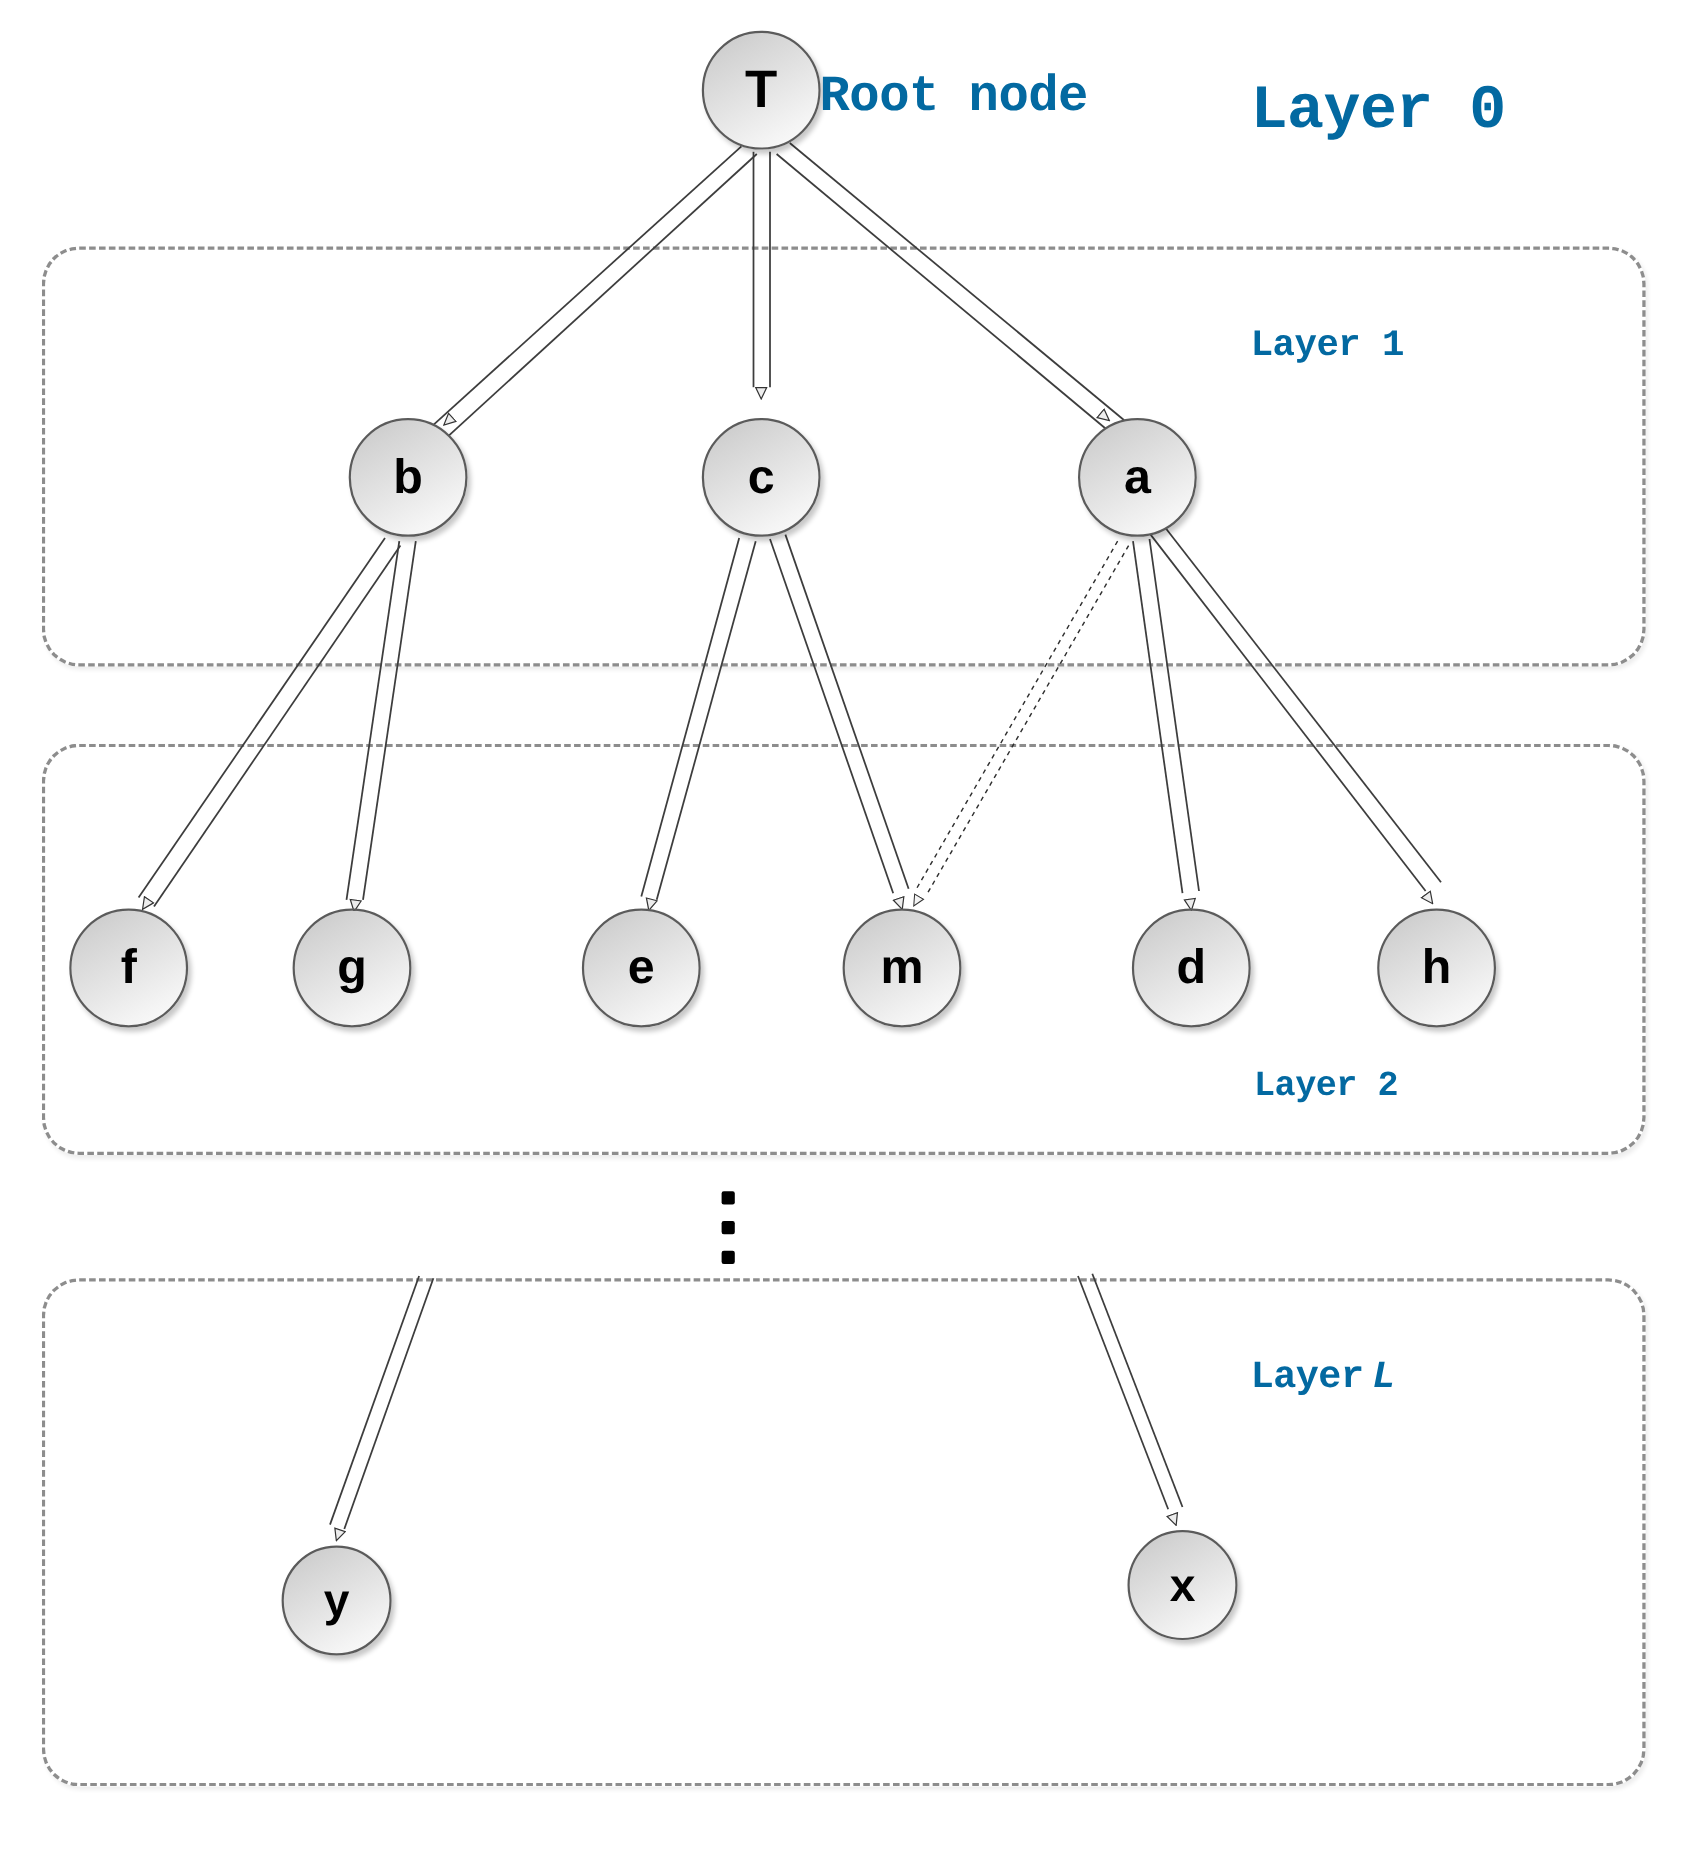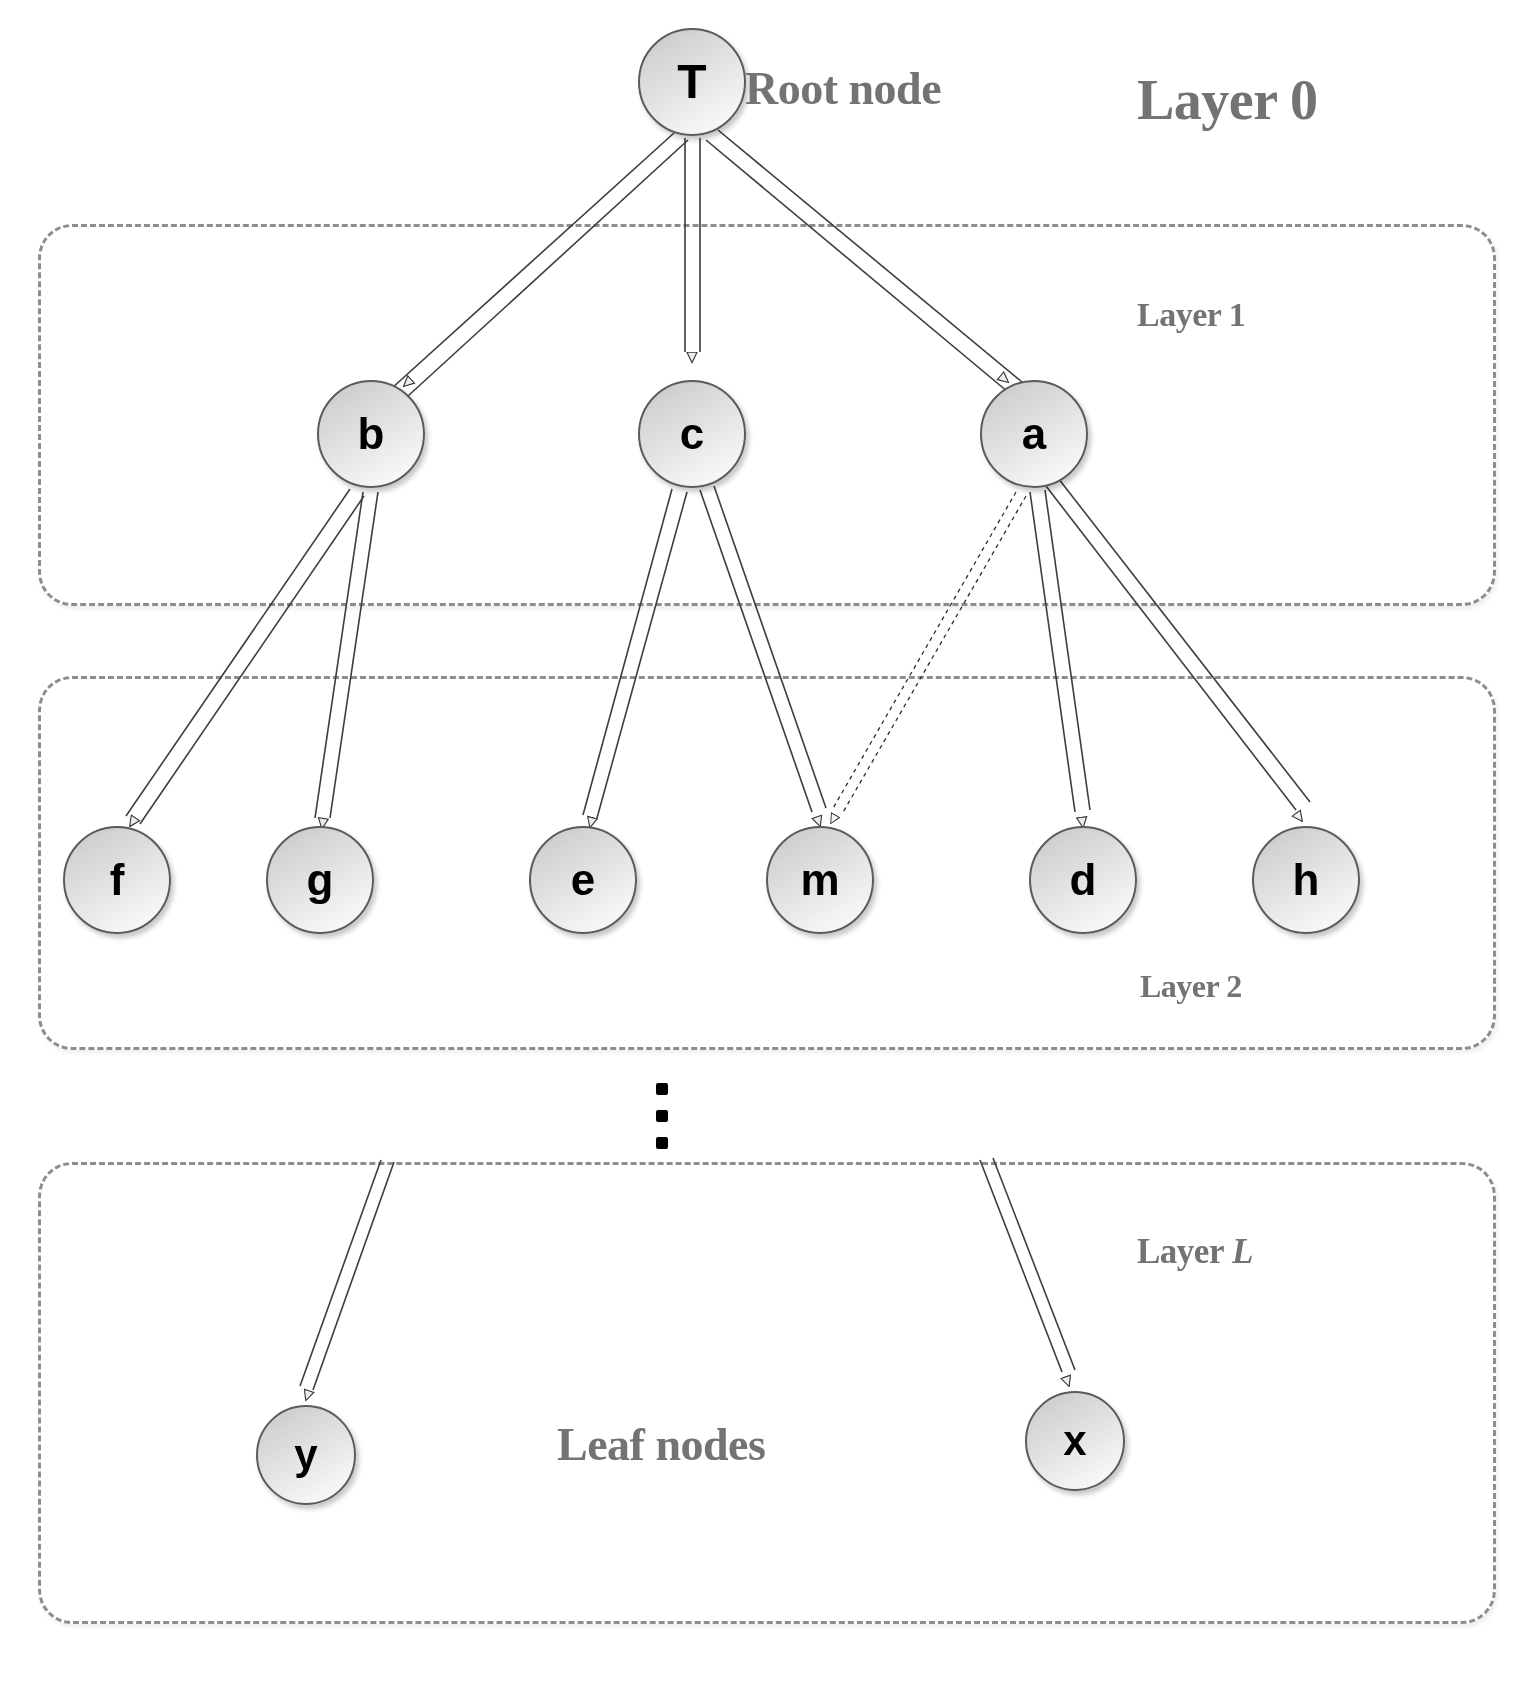--- a/index.html
+++ b/index.html
@@ -44,9 +44,9 @@
   }
   .caption {
     position: absolute;
-    font-family: Liberation Serif, serif;
+    font-family: Liberation Mono, monospace;
     font-weight: bold;
-    color: #737373;
+    color: #0369a1;
     white-space: nowrap;
     letter-spacing: -0.5px;
   }

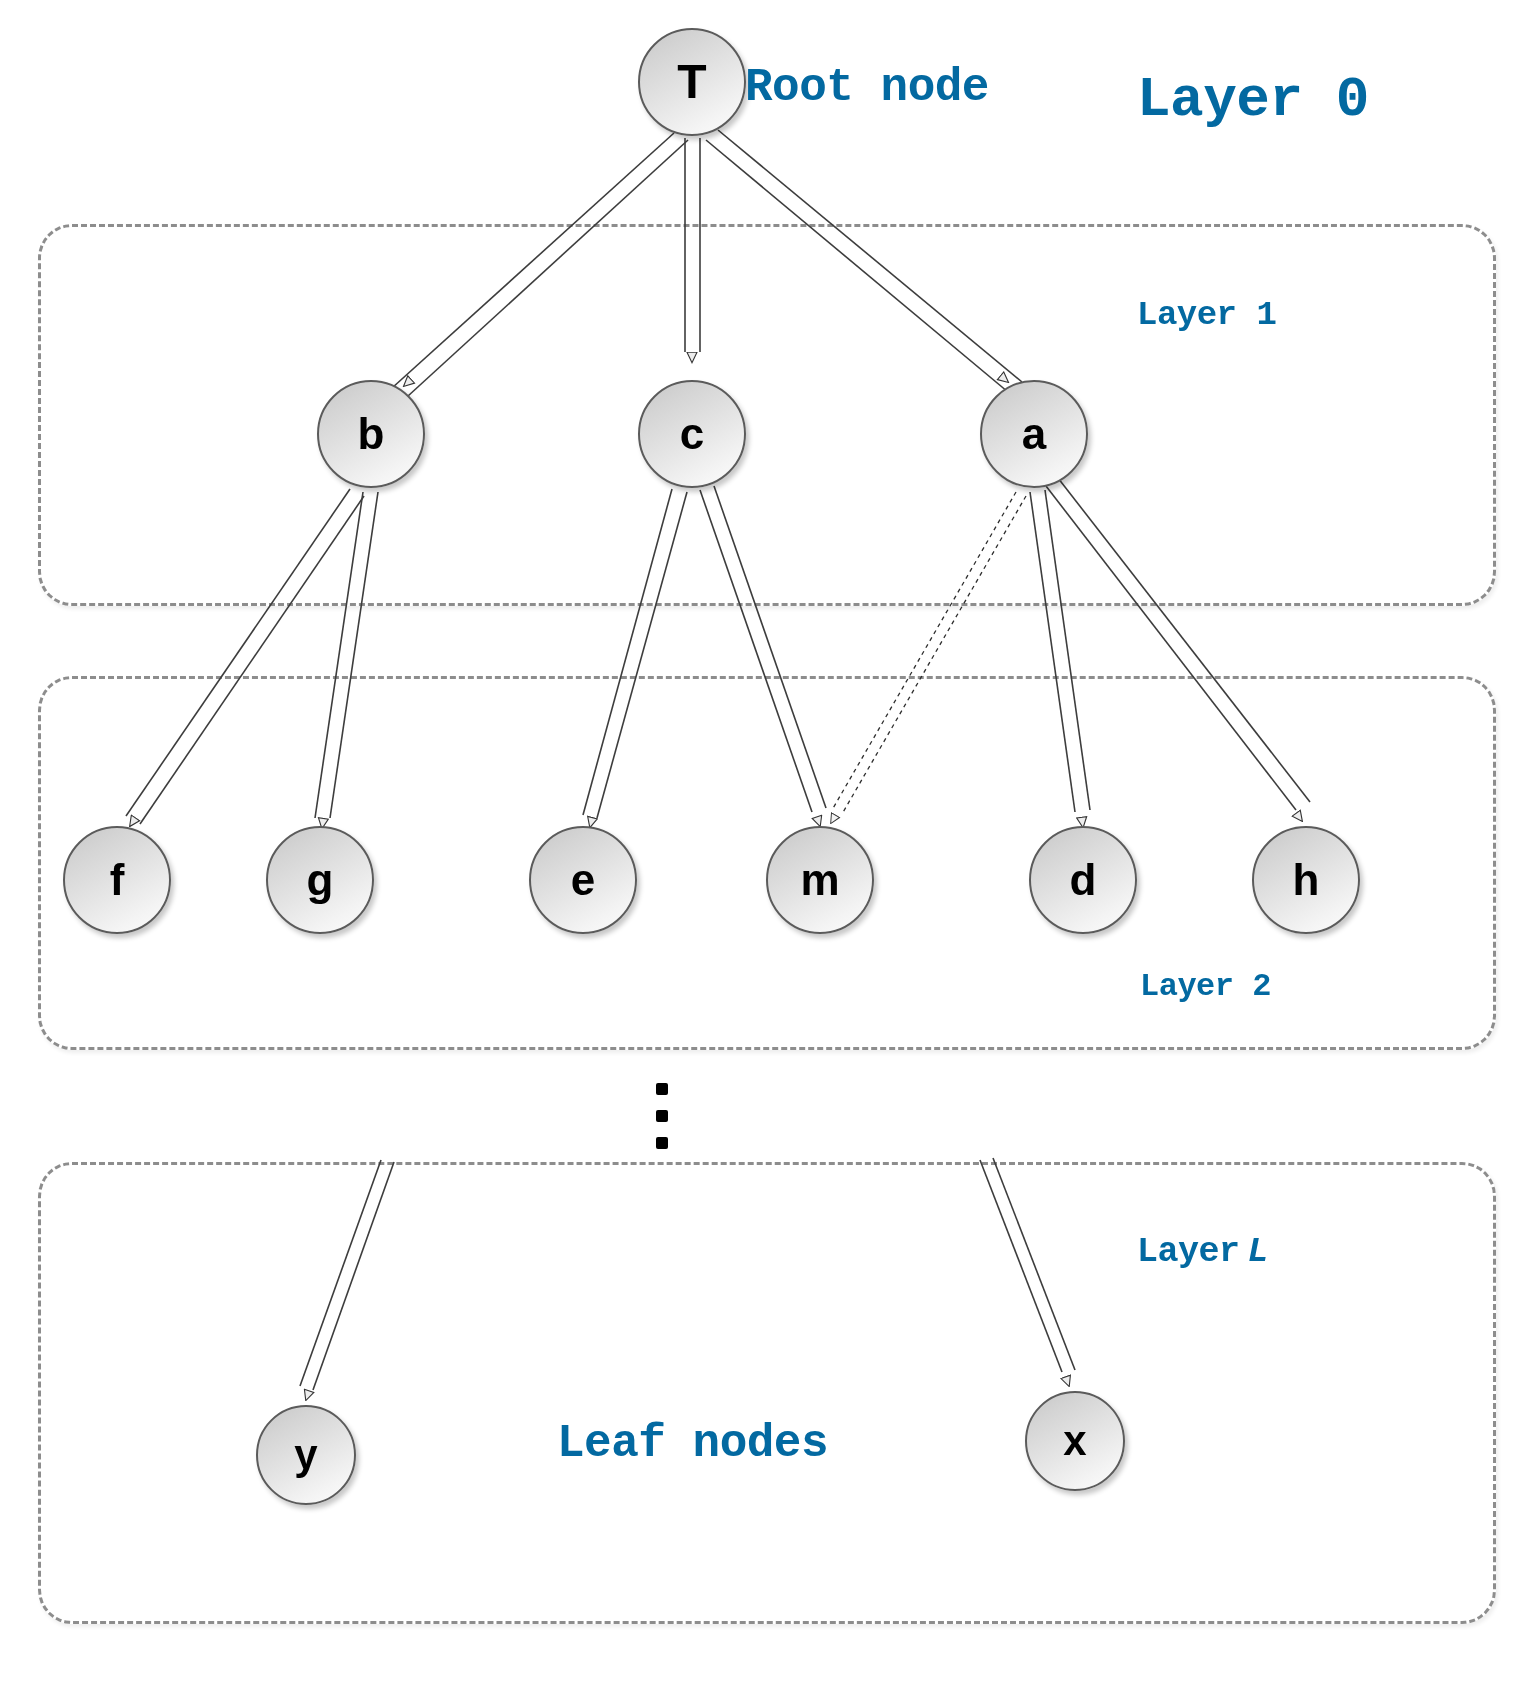--- a/index.html
+++ b/index.html
@@ -230,7 +230,6 @@
     <span>Layer</span><span class="ital" style="margin-left:8px;">L</span>
   </div>
 
-  <div class="caption" style="left:557px; top:1418px; font-size:46px;">Leaf nodes</div>
 
 </div>
 

